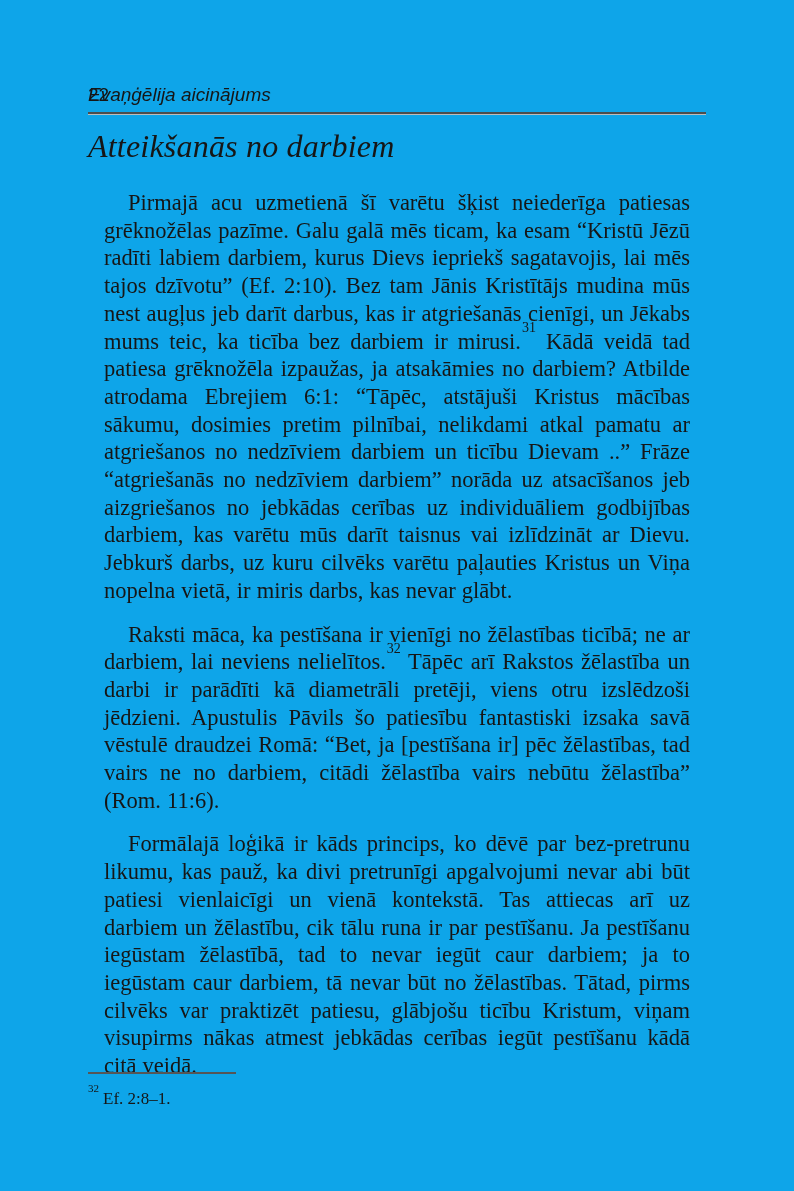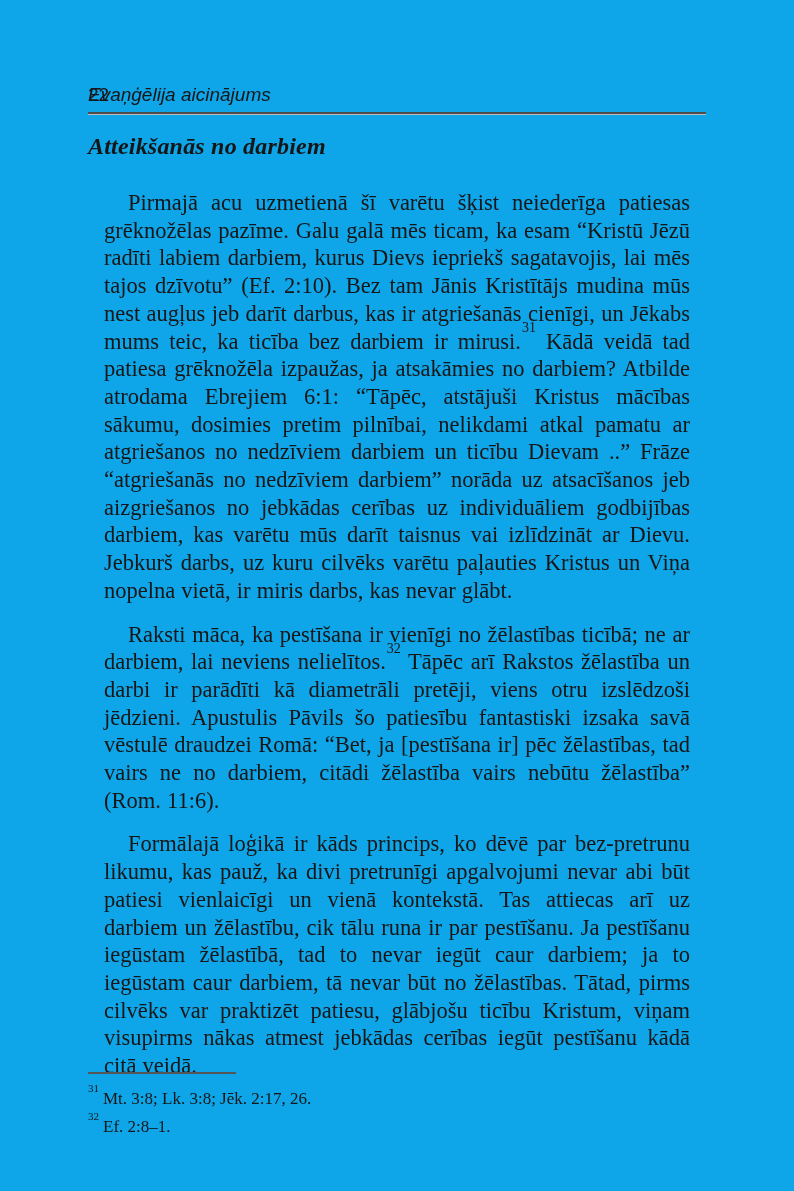--- a/index.html
+++ b/index.html
@@ -48,10 +48,10 @@
   
   .section-heading {
     margin: 15px 0 27px 0;
-    font-size: 24px;
+    font-size: 32px;
     line-height: 32px;
     font-style: italic;
-    font-weight: bold;
+    font-weight: normal;
     letter-spacing: 0.2px;
   }
   

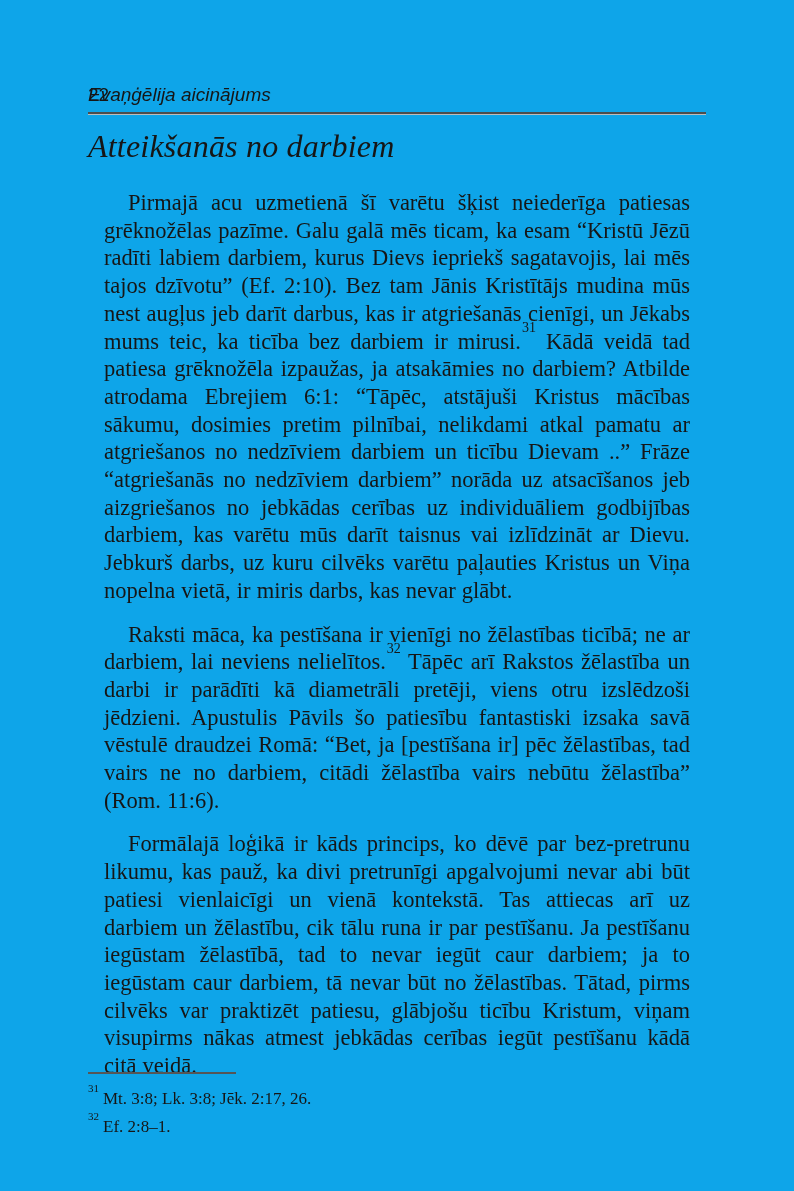--- a/index.html
+++ b/index.html
@@ -126,9 +126,6 @@
   <div class="footnotes">
     <div class="footnote-rule"></div>
     <div class="footnote">
-      <sup class="fn-marker">31</sup><span>Mt. 3:8; Lk. 3:8; Jēk. 2:17, 26.</span>
-    </div>
-    <div class="footnote">
       <sup class="fn-marker">32</sup><span>Ef. 2:8–1.</span>
     </div>
   </div>

